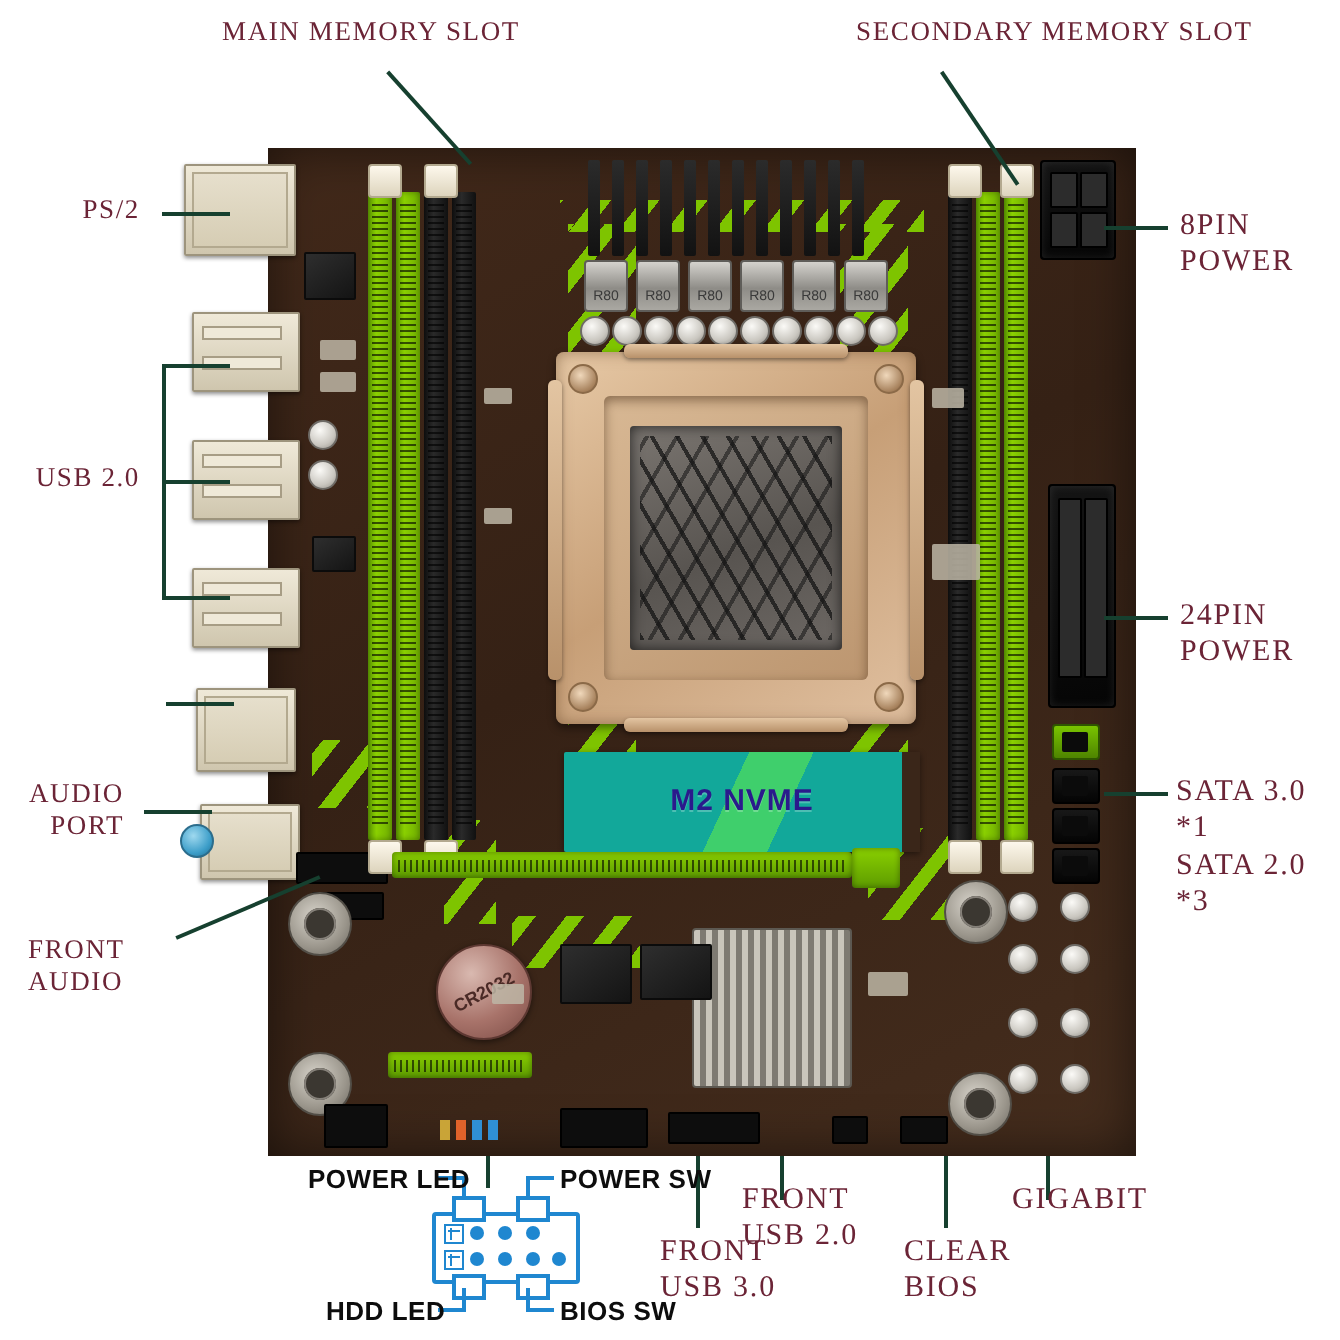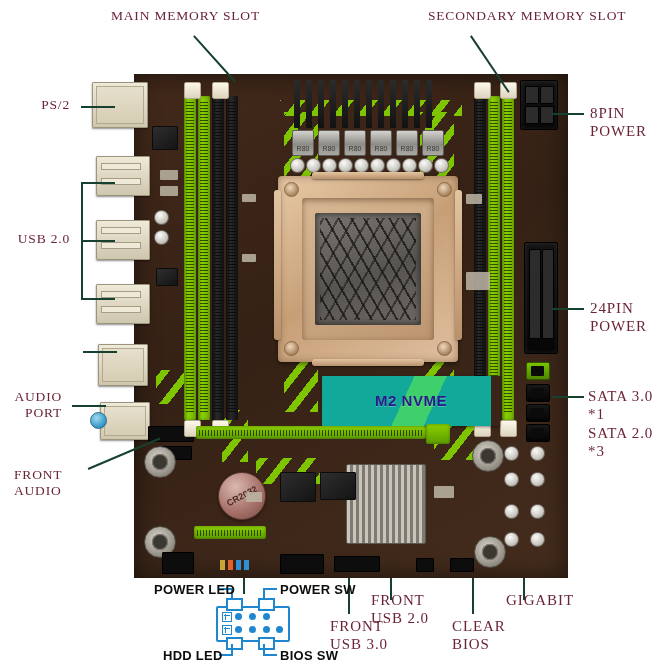--- a/index.html
+++ b/index.html
@@ -297,7 +297,7 @@
       <div class="lever" style="left:34px;bottom:-4px;width:112px;height:7px;"></div>
     </div>
 
-    <div id="m2" style="left:148px;top:302px;width:178px;height:50px;margin-left:40px;">
+    <div id="m2" style="left:148px;top:302px;width:178px;height:50px;">
       <div class="m2txt">
         <div>M2 NVME</div>
       </div>

